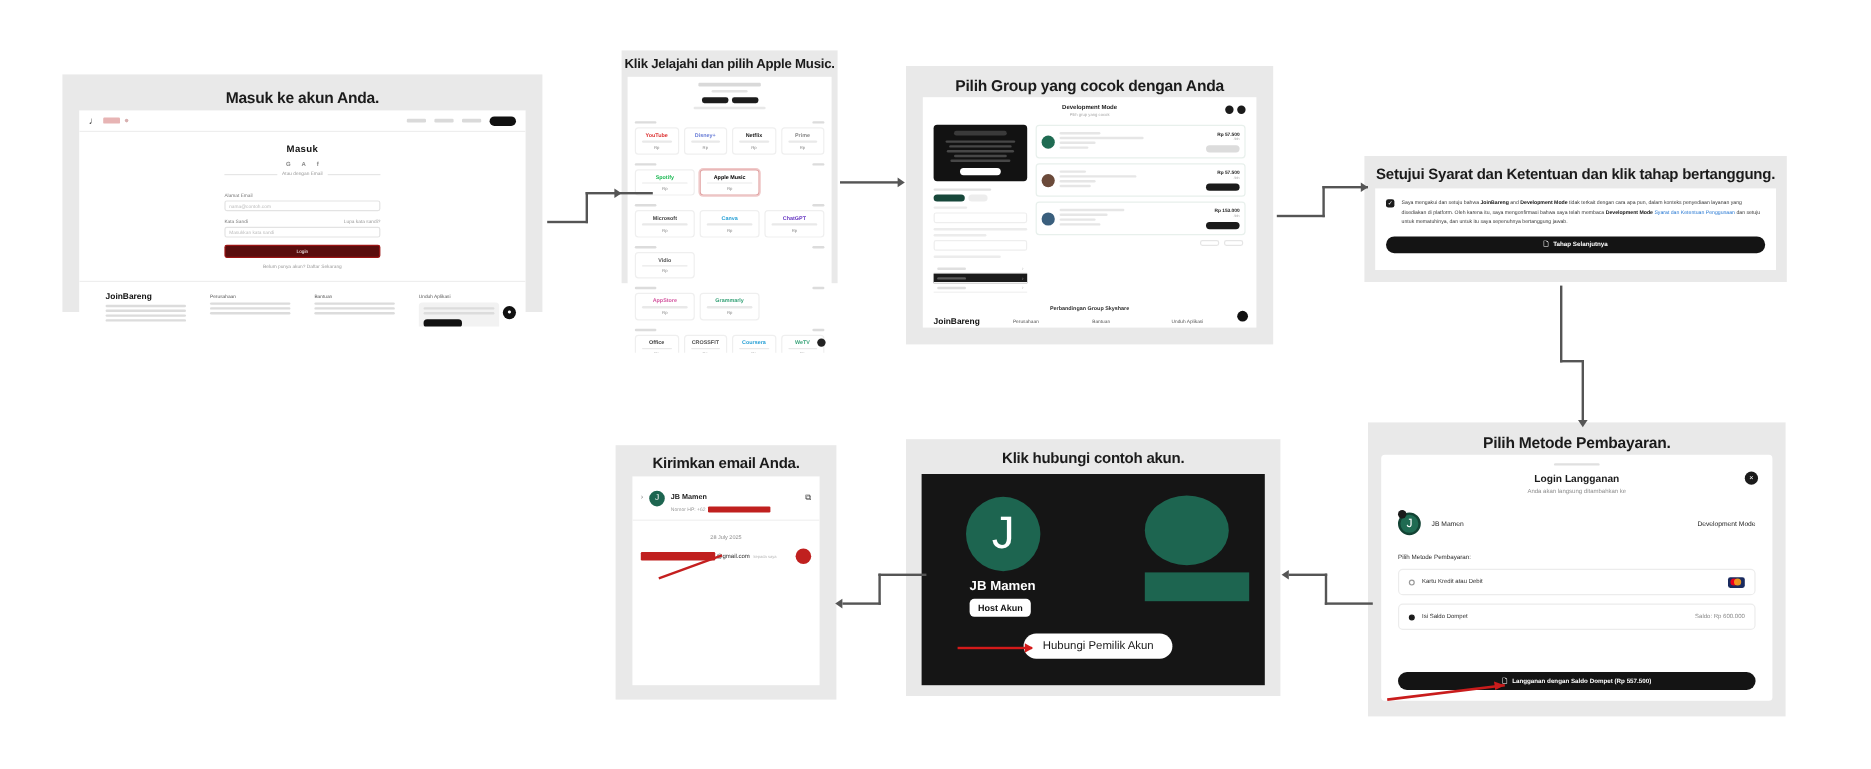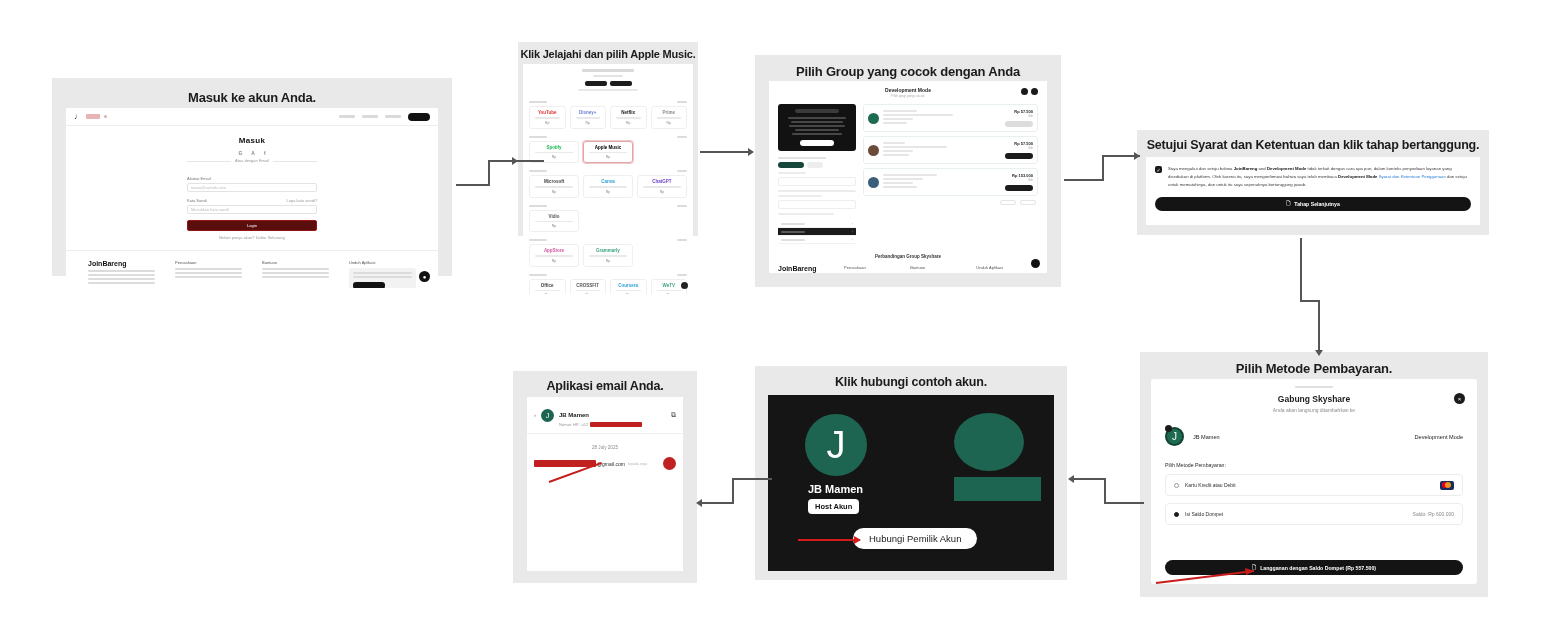--- a/index.html
+++ b/index.html
@@ -37,7 +37,7 @@
   .head-down  { border-left: 4px solid transparent; border-right: 4px solid transparent; border-top: 6px solid #555; }
 
   
-  #p1 { left: 52px; top: 62px; width: 400px; height: 198px; margin-top: 16px; }
+  #p1 { left: 52px; top: 62px; width: 400px; height: 198px; }
   #p1 .panel-title { font-size: 13px; padding-top: 12px; }
   #p1 .panel-body { position: absolute; left: 14px; top: 30px; width: 372px; height: 180px; }
   .m-topbar { height: 18px; border-bottom: 1px solid #eee; display: flex; align-items: center; padding: 0 8px; gap: 4px; }

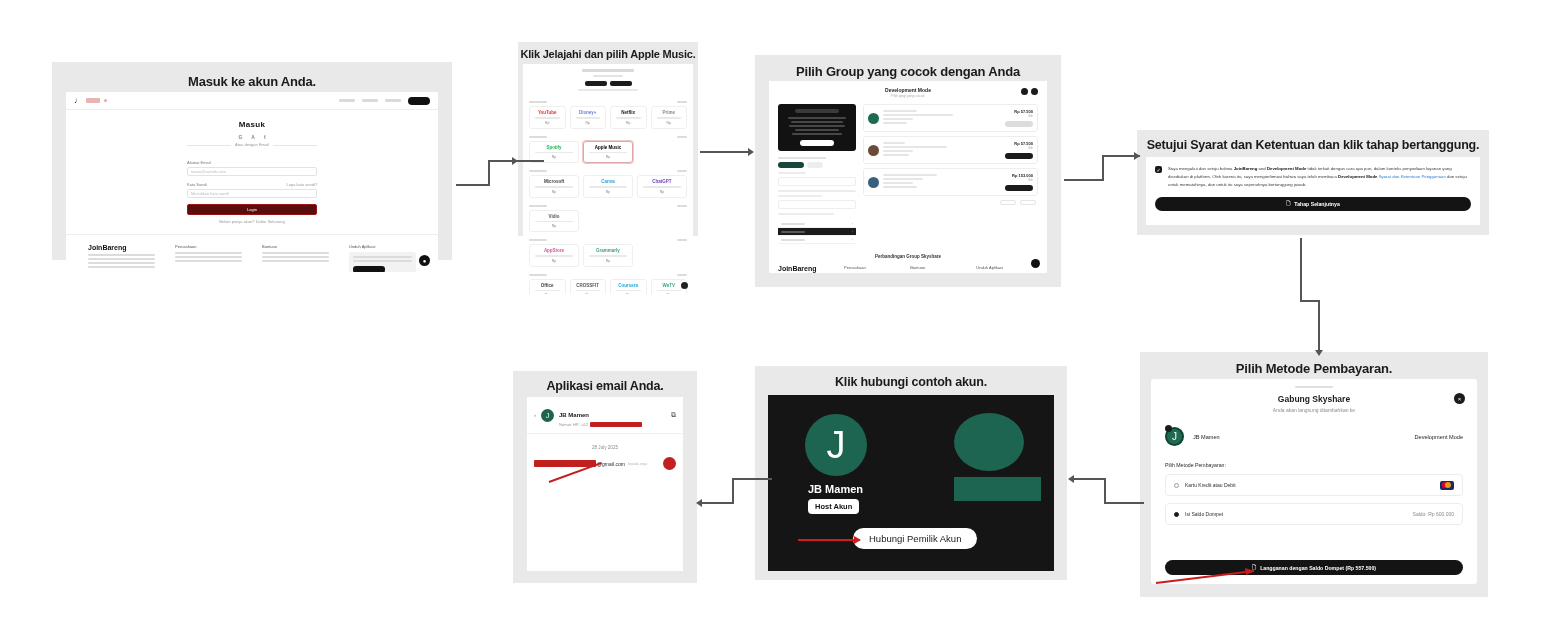--- a/index.html
+++ b/index.html
@@ -645,7 +645,7 @@
   </div>
 
   <div class="panel" id="p7">
-    <div class="panel-title">Aplikasi email Anda.</div>
+    <div class="panel-title">Kirimkan email Anda.</div>
     <div class="panel-body">
       <div class="e-head">
         <span class="e-chev">›</span>

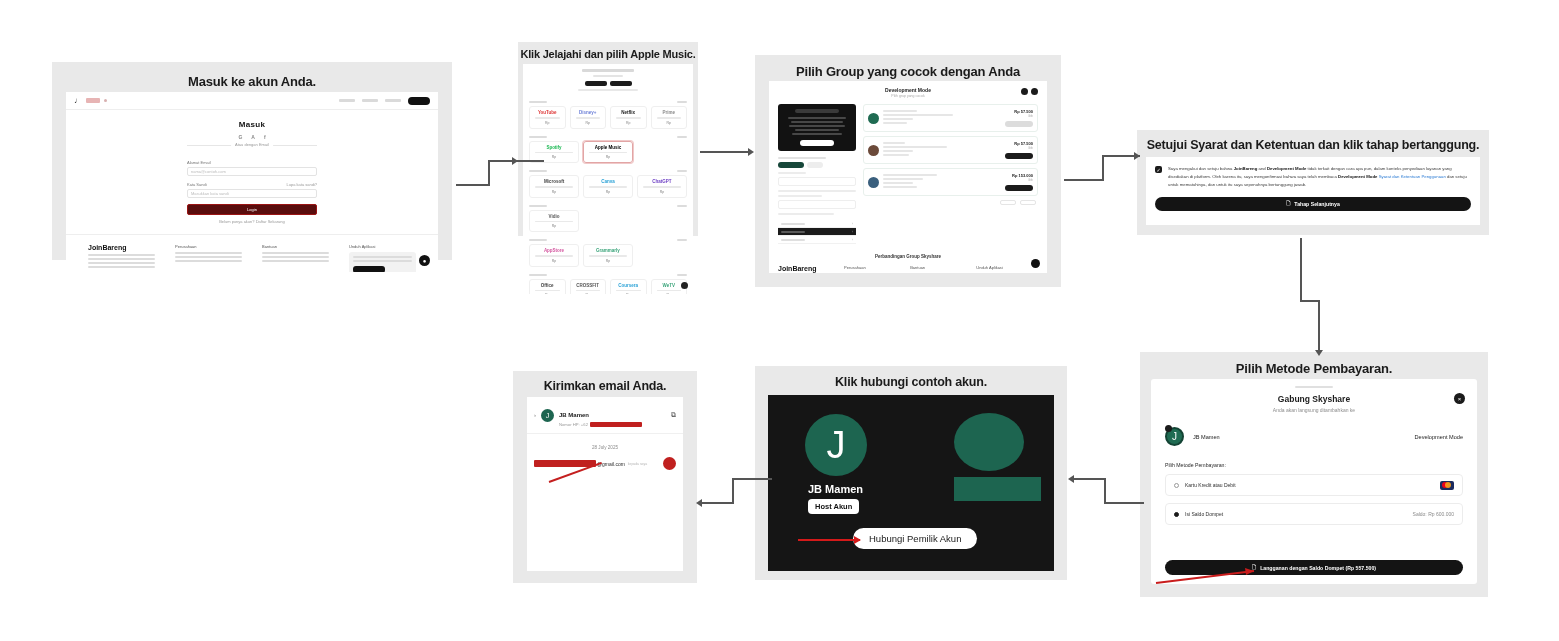--- a/index.html
+++ b/index.html
@@ -590,7 +590,7 @@
     <div class="panel-title">Pilih Metode Pembayaran.</div>
     <div class="panel-body">
       <div class="pay-grab"></div>
-      <div class="pay-h">Gabung Skyshare</div>
+      <div class="pay-h">Login Langganan</div>
       <div class="pay-s">Anda akan langsung ditambahkan ke</div>
       <div class="pay-close">×</div>
 

